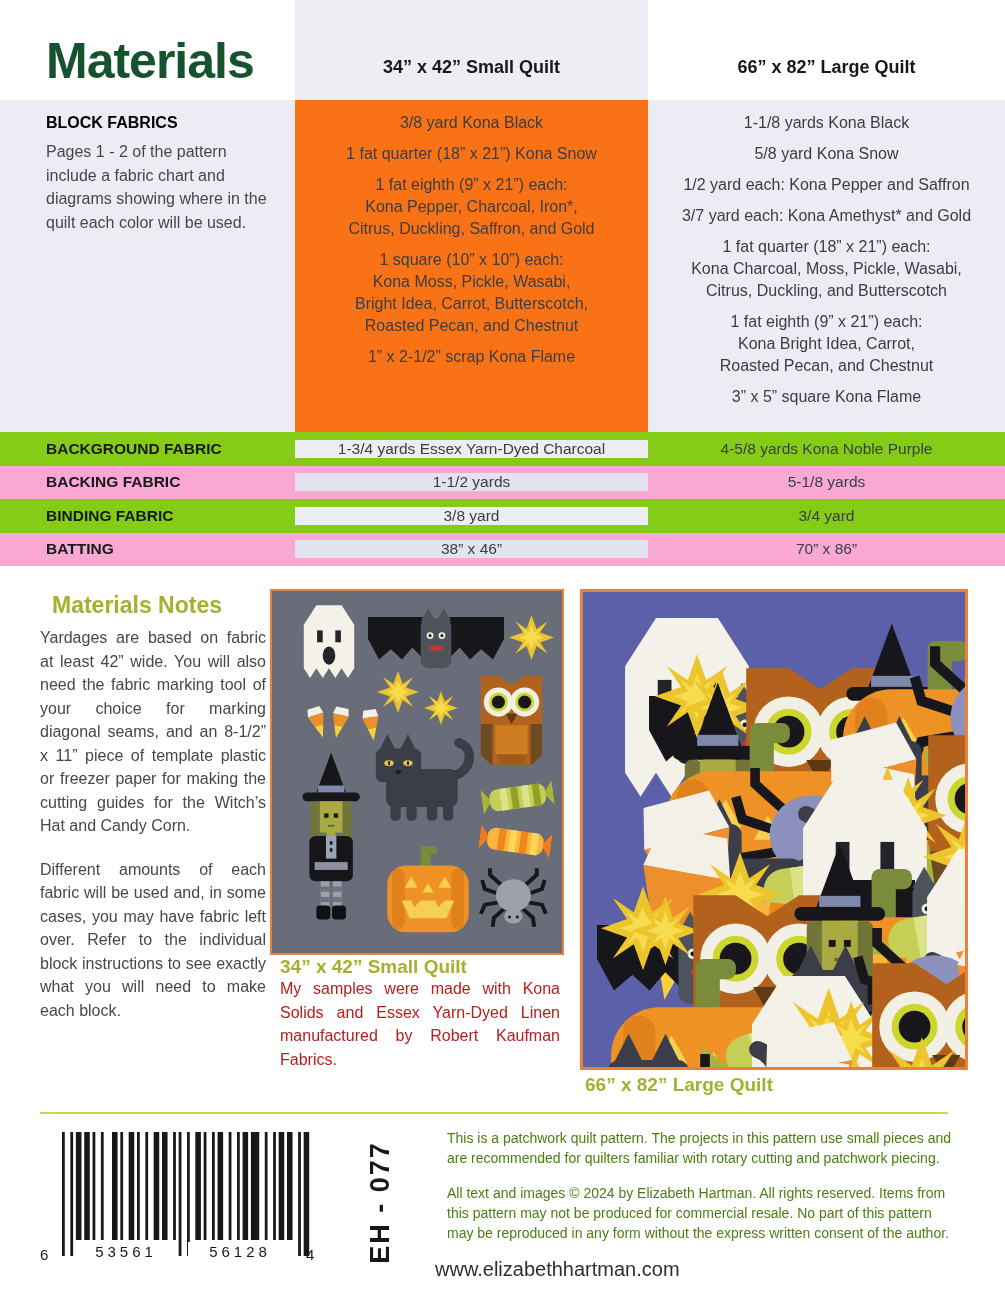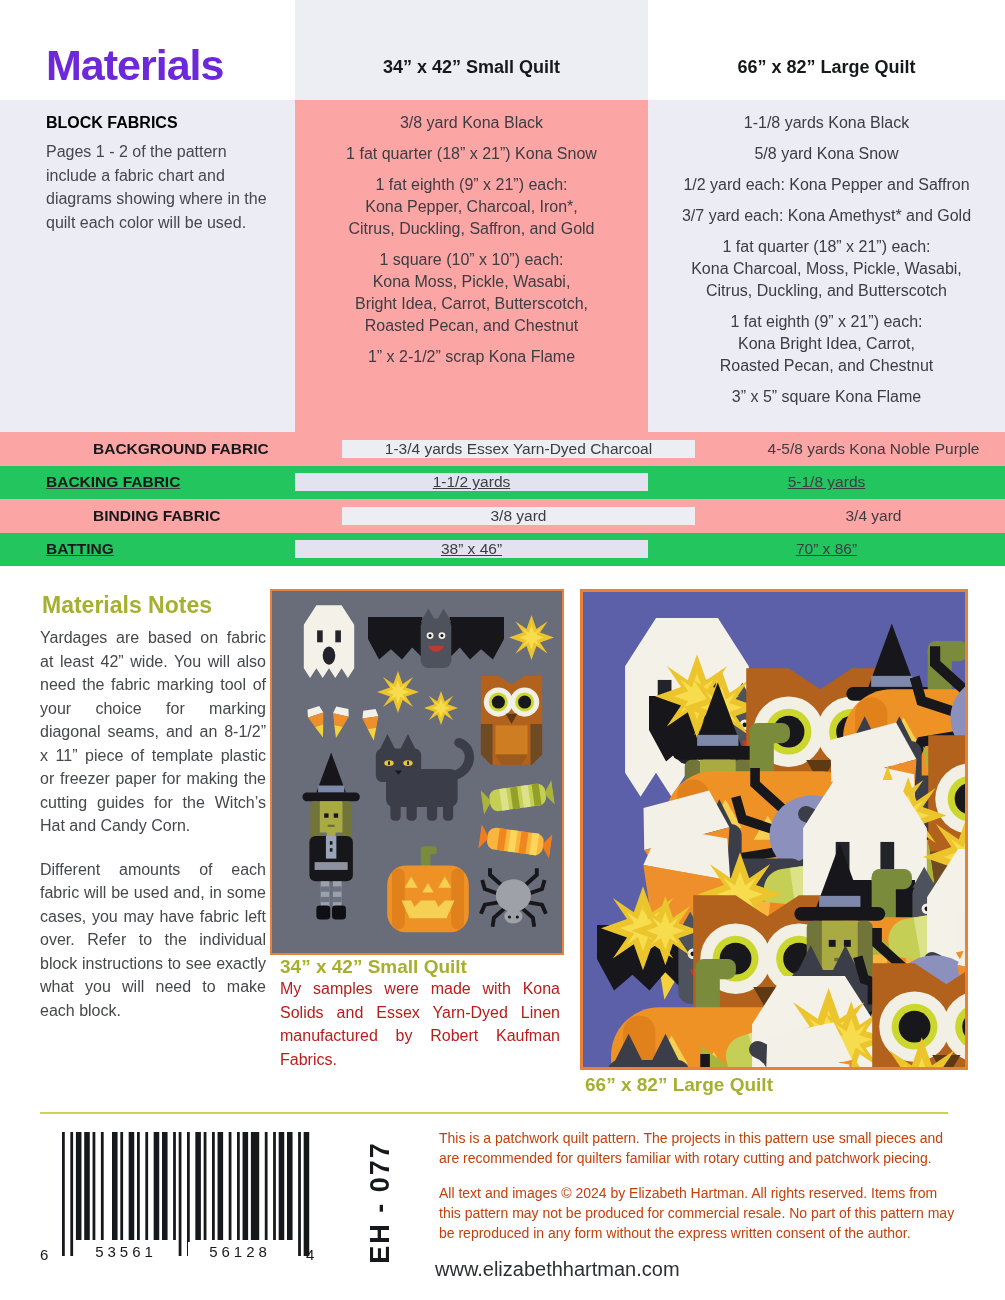--- a/index.html
+++ b/index.html
@@ -11,7 +11,7 @@
   
   .thead{height:100px;}
   .thead .c1{display:flex;align-items:flex-end;padding:0 0 10px 46px;box-sizing:border-box;}
-  .page-title{font-size:43px;font-weight:bold;color:#6d28d9;letter-spacing:-1px;}
+  .page-title{font-size:50px;font-weight:bold;color:#14532d;letter-spacing:-1px;}
   .thead .mid{background:#ededf4;}
   .colhead{display:flex;align-items:flex-end;justify-content:center;padding-bottom:22px;
     font-size:18px;font-weight:bold;color:#17181c;box-sizing:border-box;}

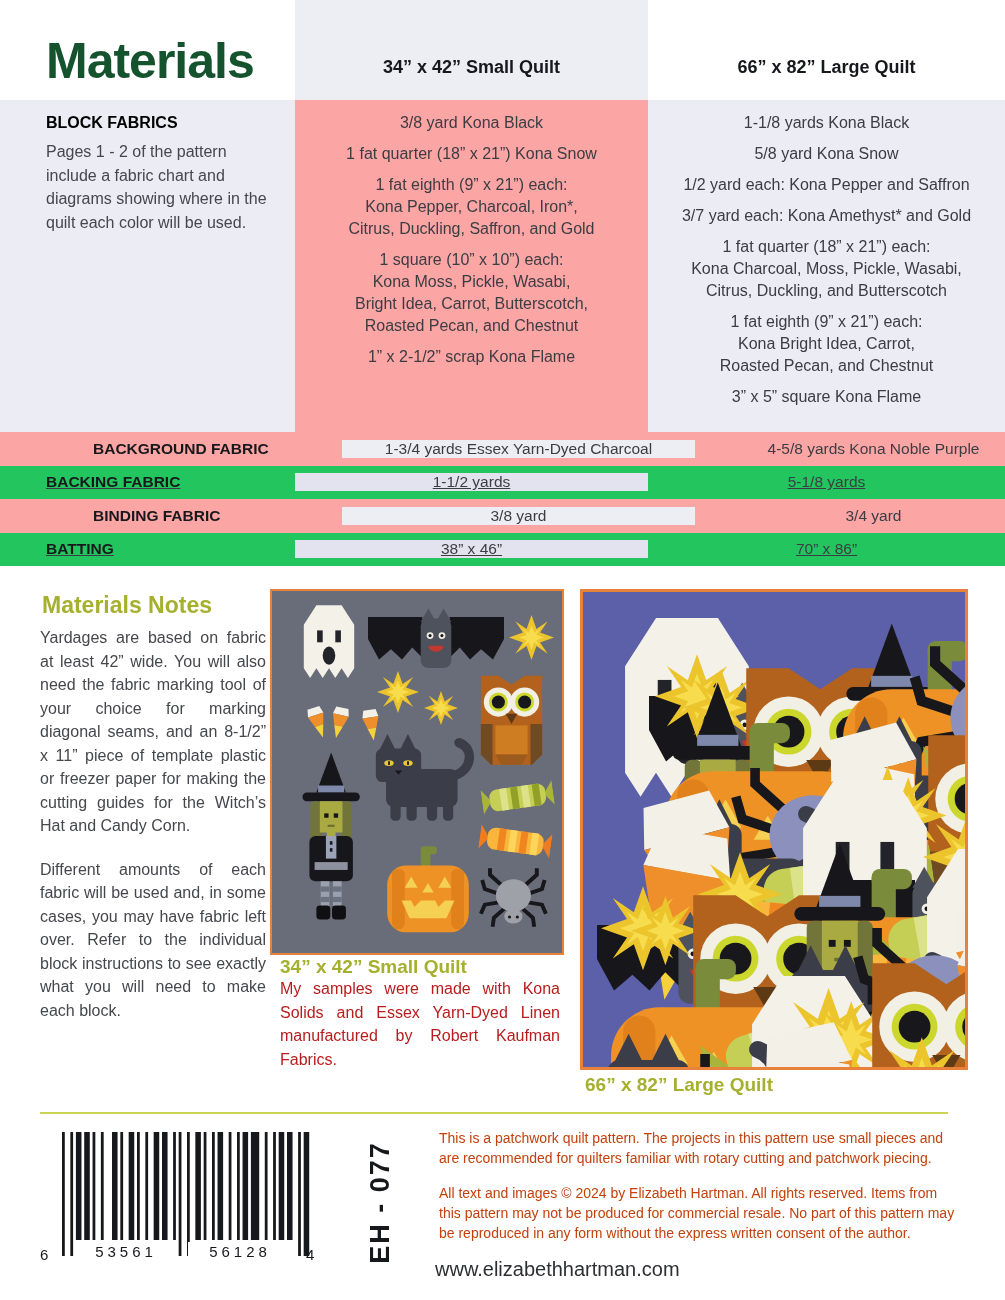--- a/index.html
+++ b/index.html
@@ -17,7 +17,7 @@
     font-size:18px;font-weight:bold;color:#17181c;box-sizing:border-box;}
   
   .block-row{min-height:332px;background:#ebecf4;}
-  .block-row .mid{background:#fca5a5;}
+  .block-row .mid{background:#f97316;}
   .cell-label{font-size:16px;font-weight:bold;color:#000000;margin:0 0 8px 0;}
   .block-left{padding:14px 14px 0 46px;box-sizing:border-box;}
   .block-left p{margin:0 0 24px 0;font-size:16px;line-height:23.5px;color:#46474d;}

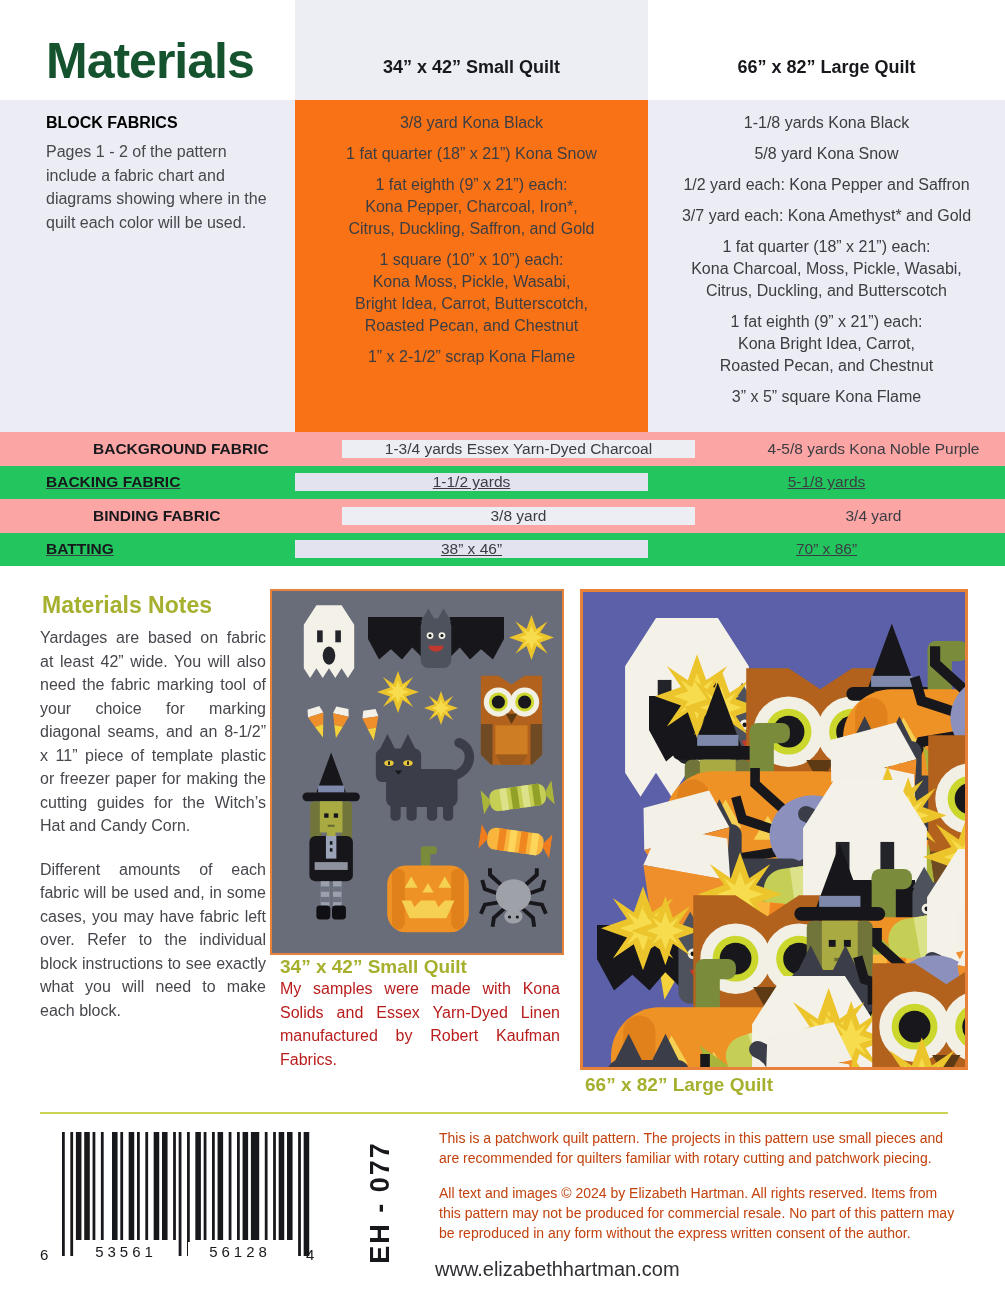--- a/index.html
+++ b/index.html
@@ -25,7 +25,7 @@
   .entry{font-size:16px;line-height:22px;color:#3c3d43;margin:0 0 9px 0;white-space:pre-line;}
   
   .t-row{height:33.5px;align-items:center;}
-  .row-white{background:#fca5a5;padding-left:47px;}
+  .row-white{background:#84cc16;}
   .row-white .mid{background:#ededf4;}
   .row-lav{background:#22c55e;text-decoration:underline;}
   .row-lav .mid{background:#e2e3ee;}

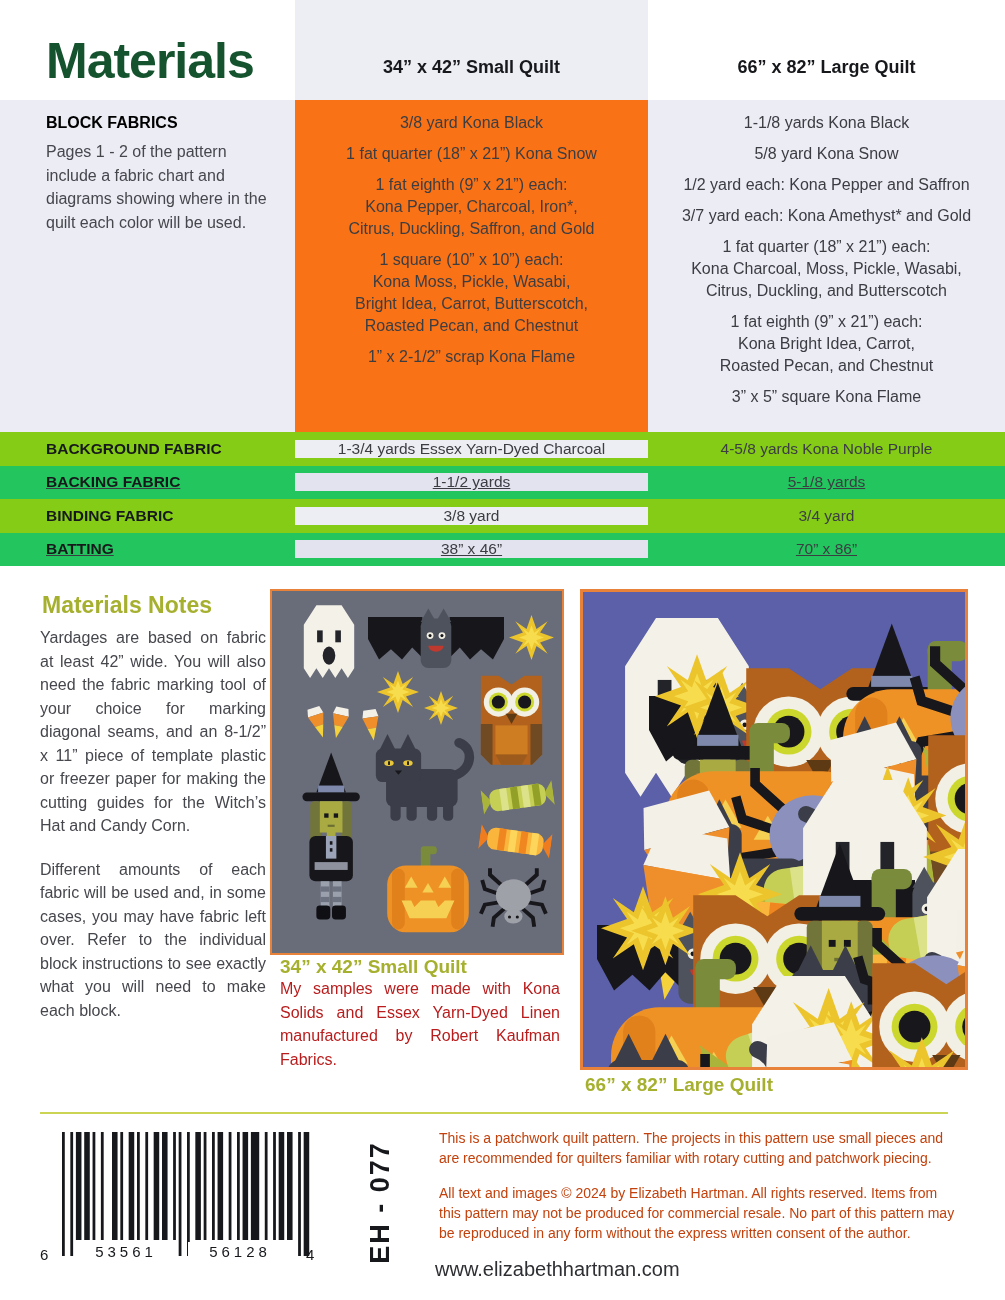--- a/index.html
+++ b/index.html
@@ -27,7 +27,7 @@
   .t-row{height:33.5px;align-items:center;}
   .row-white{background:#84cc16;}
   .row-white .mid{background:#ededf4;}
-  .row-lav{background:#22c55e;text-decoration:underline;}
+  .row-lav{background:#f9a8d4;}
   .row-lav .mid{background:#e2e3ee;}
   .t-row .rlabel{padding-left:46px;font-weight:bold;font-size:15.5px;color:#17181c;}
   .t-row .val{text-align:center;font-size:15.5px;color:#3c3d43;}

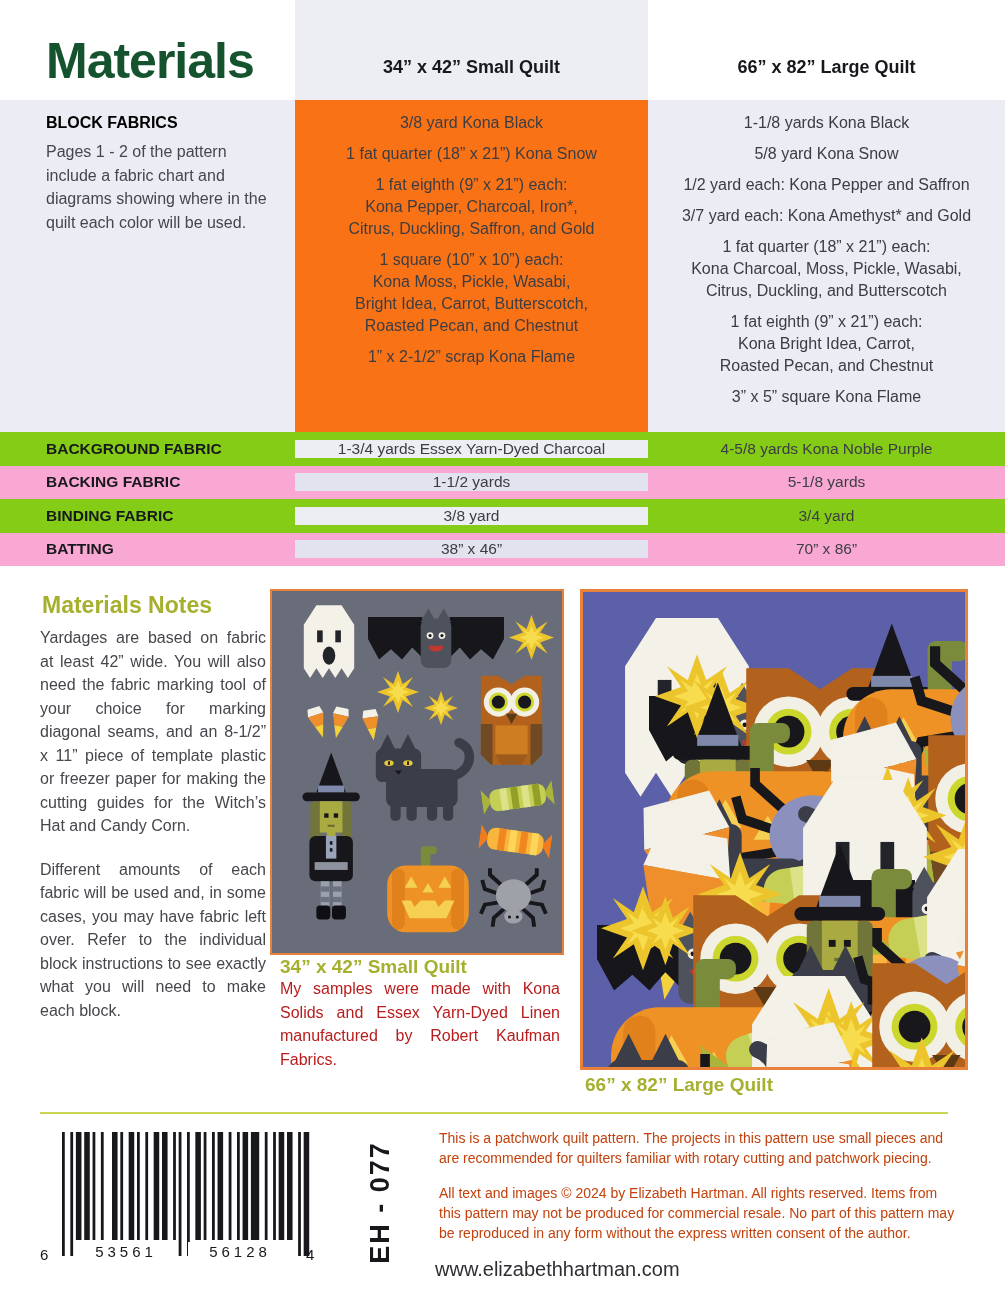--- a/index.html
+++ b/index.html
@@ -34,7 +34,7 @@
   
   .abs{position:absolute;}
   .notes{left:40px;top:592px;width:226px;}
-  .notes h2{margin:0 0 7px 2px;font-size:23px;color:#a6b02f;font-weight:bold;}
+  .notes h2{margin:0 0 7px 12px;font-size:23px;color:#a6b02f;font-weight:bold;}
   .notes p{margin:0 0 20px 0;font-size:16px;line-height:23.5px;text-align:justify;color:#46474d;}
   .fig-small{left:270px;top:589px;}
   .fig-large{left:580px;top:589px;}

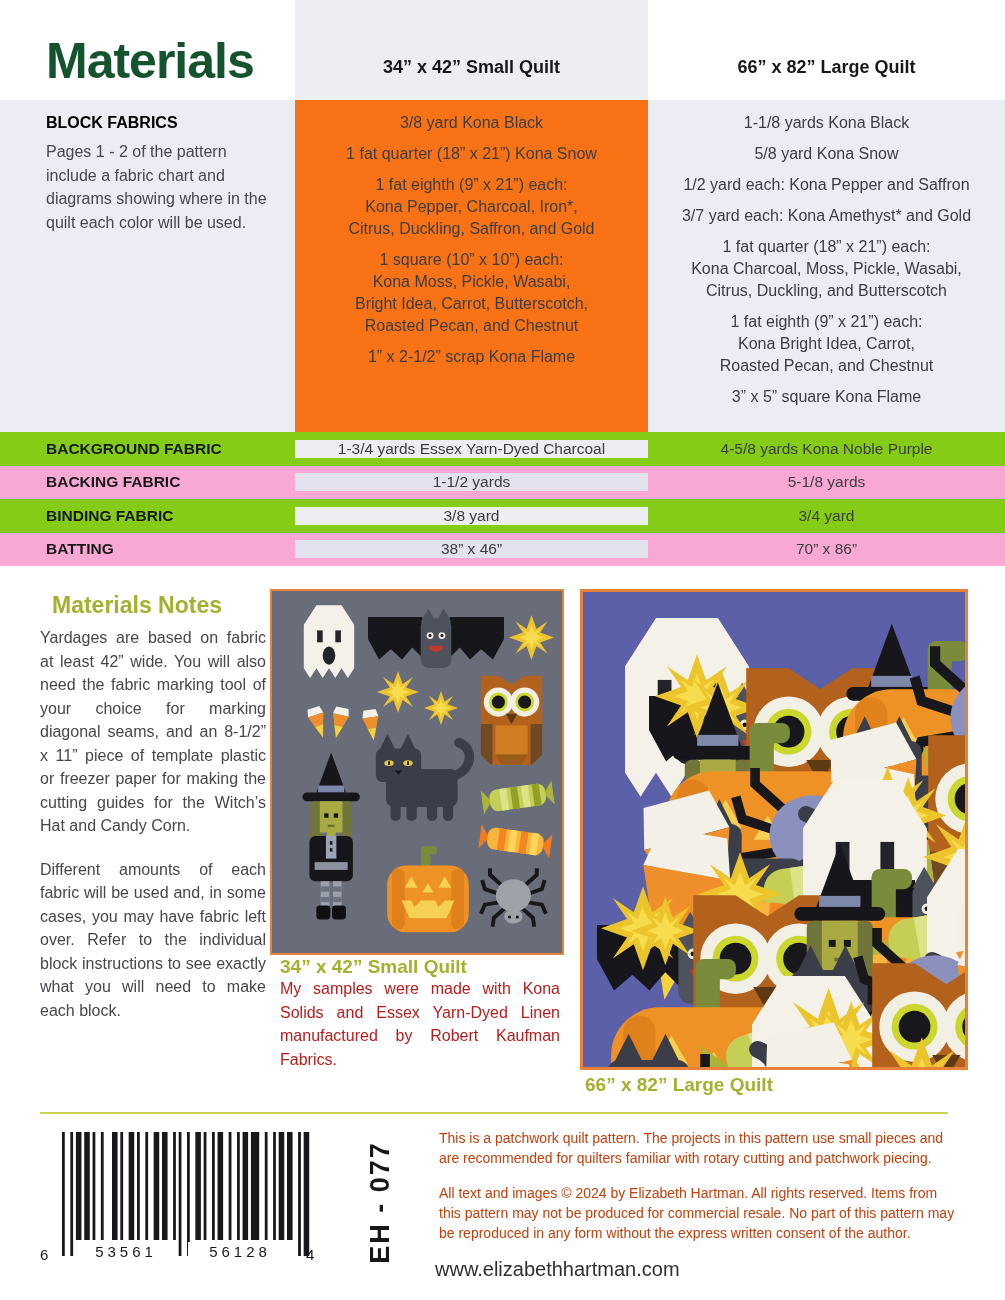--- a/index.html
+++ b/index.html
@@ -62,7 +62,7 @@
   .ehcode{transform:rotate(-90deg);font-size:27px;font-weight:bold;color:#17181c;
     letter-spacing:2px;white-space:nowrap;}
   .foot-text{left:435px;top:1128px;width:527px;}
-  .foot-text p{margin:0 0 15px 4px;font-size:14px;line-height:20px;color:#c2410c;}
+  .foot-text p{margin:0 0 15px 12px;font-size:14px;line-height:20px;color:#4d7c0f;}
   .website{font-size:20px;color:#2e2f33;}
 </style>
 </head>

